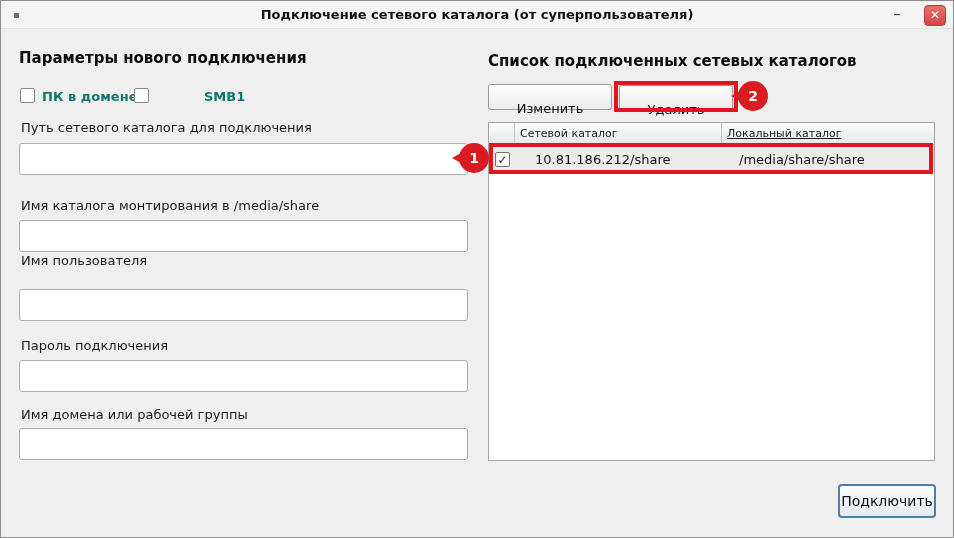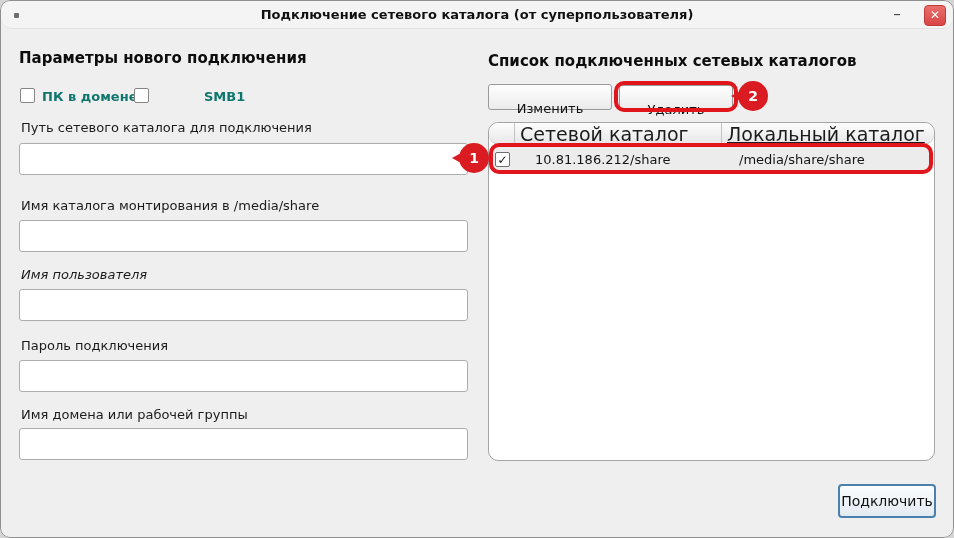--- a/index.html
+++ b/index.html
@@ -3,7 +3,7 @@
 <meta charset="utf-8">
 <style>
   html,body{margin:0;padding:0;background:#d4d4d4;}
-  *{box-sizing:border-box;font-family:"DejaVu Sans","Liberation Sans",sans-serif;border-radius:10px;}
+  *{box-sizing:border-box;font-family:"DejaVu Sans","Liberation Sans",sans-serif;}
   .window{
     position:relative;width:954px;height:538px;background:#efefef;
     border:1px solid #8e8e8e;overflow:hidden;

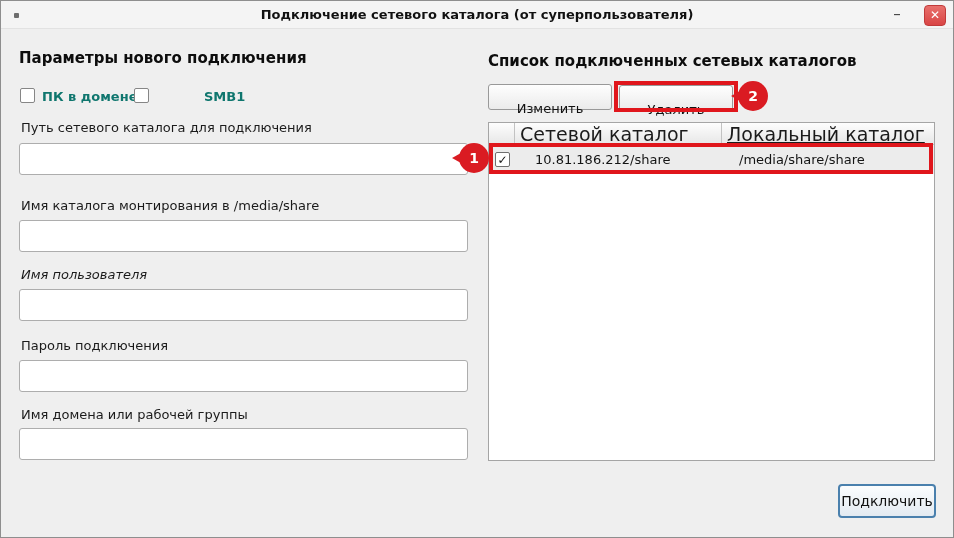--- a/index.html
+++ b/index.html
@@ -68,7 +68,7 @@
   }
   .th{
     position:absolute;top:0;height:22px;line-height:22px;
-    font-size:19px;color:#1b1b1b;padding-left:5px;
+    font-size:11px;color:#1b1b1b;padding-left:5px;
   }
   .col-sep{position:absolute;top:0;width:1px;height:22px;background:#c2c2c2;}
   .table-row{

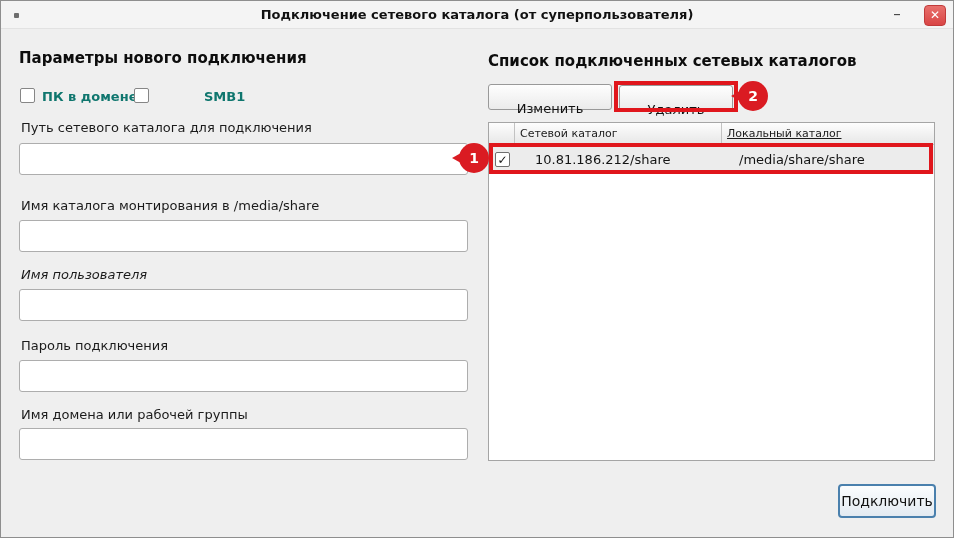--- a/index.html
+++ b/index.html
@@ -123,7 +123,7 @@
   <div class="field-label" style="left:20px;top:197px;">Имя каталога монтирования в /media/share</div>
   <input class="text-input" style="top: 219px;" value="">
 
-  <div class="field-label" style="left:20px;top:266px;font-style:italic;">Имя пользователя</div>
+  <div class="field-label" style="left:20px;top:252px;">Имя пользователя</div>
   <input class="text-input" style="top: 288px;" value="">
 
   <div class="field-label" style="left:20px;top:337px;">Пароль подключения</div>

